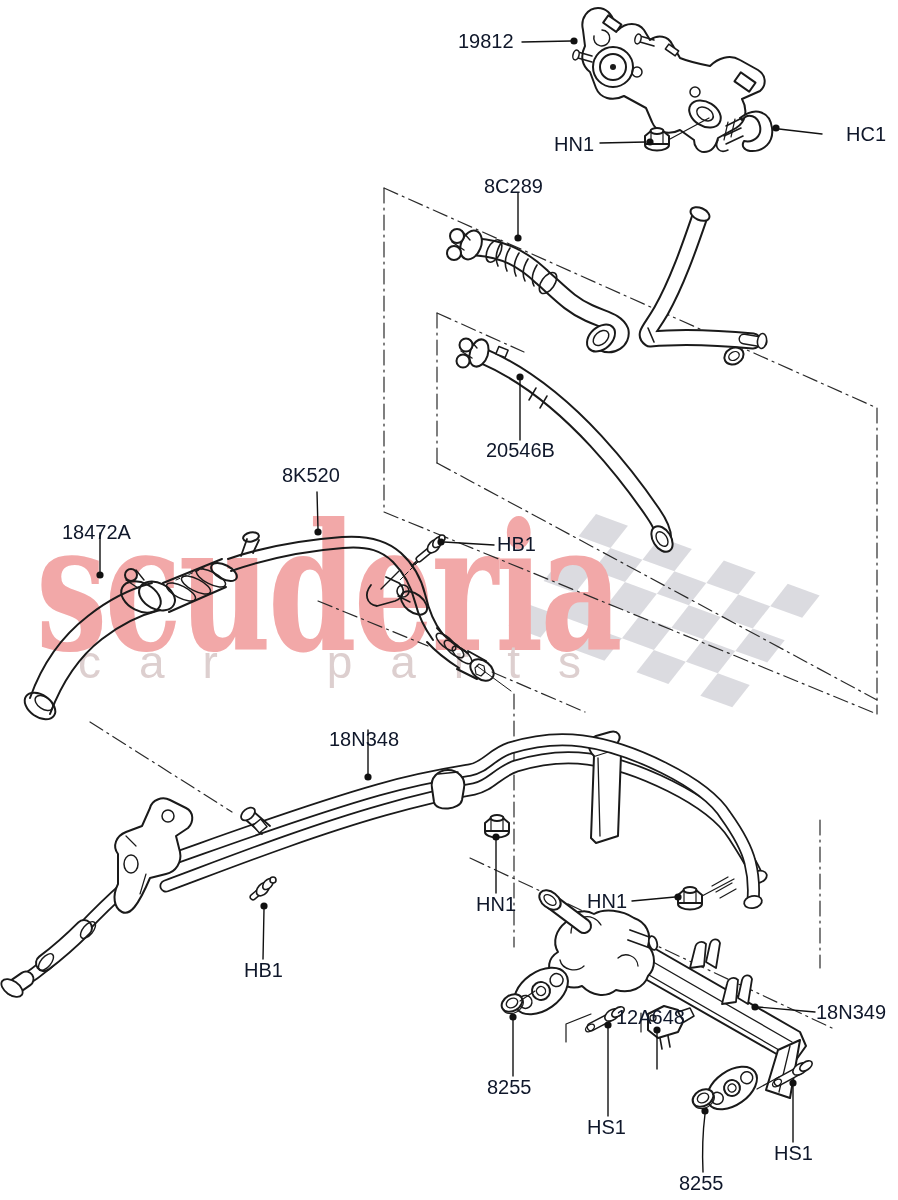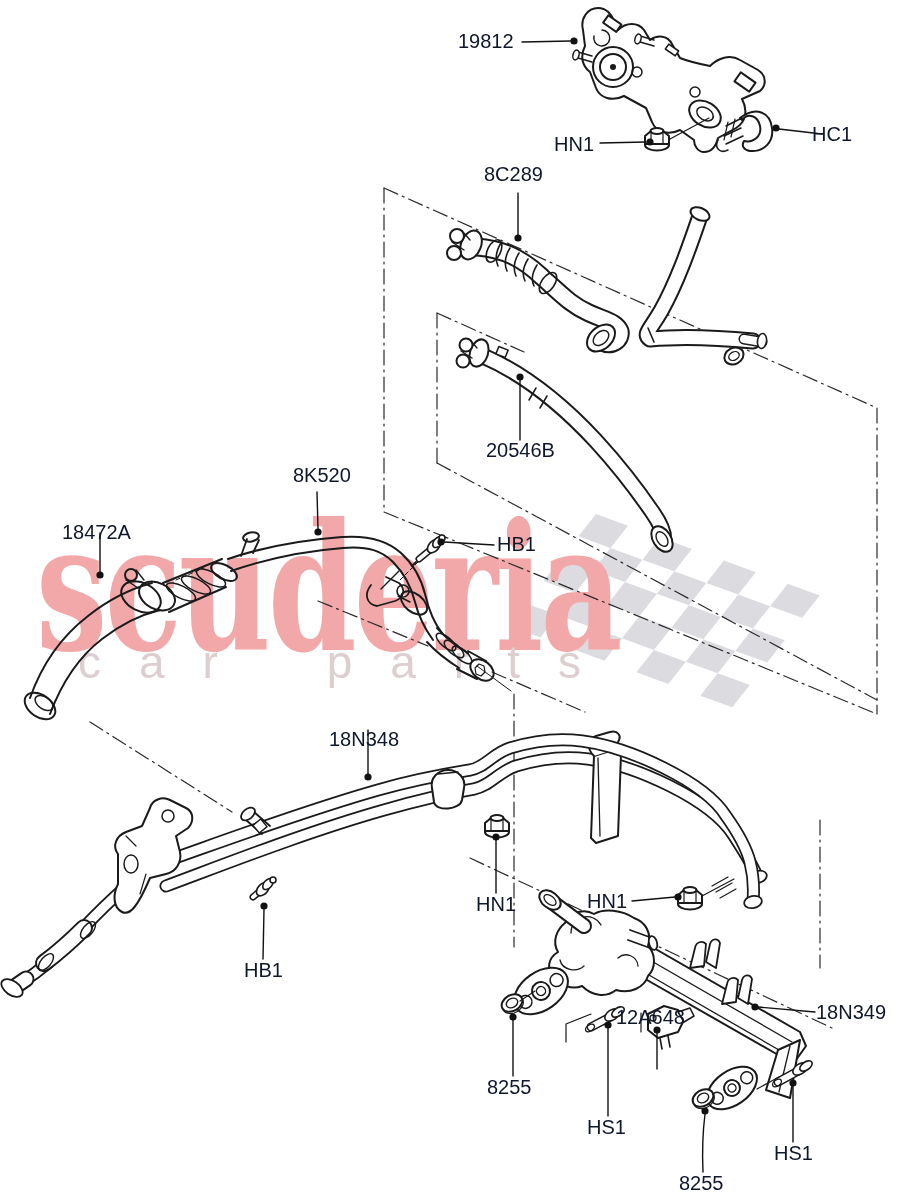--- a/index.html
+++ b/index.html
@@ -371,7 +371,7 @@
 
 <div class="lbl" style="left:458px;top:31px">19812</div>
 <div class="lbl" style="left:554px;top:134px">HN1</div>
-<div class="lbl" style="left:812px;top:124px">HC1</div>
+<div class="lbl" style="left:846px;top:124px">HC1</div>
 <div class="lbl" style="left:484px;top:164px">8C289</div>
 <div class="lbl" style="left:486px;top:440px">20546B</div>
 <div class="lbl" style="left:293px;top:465px">8K520</div>

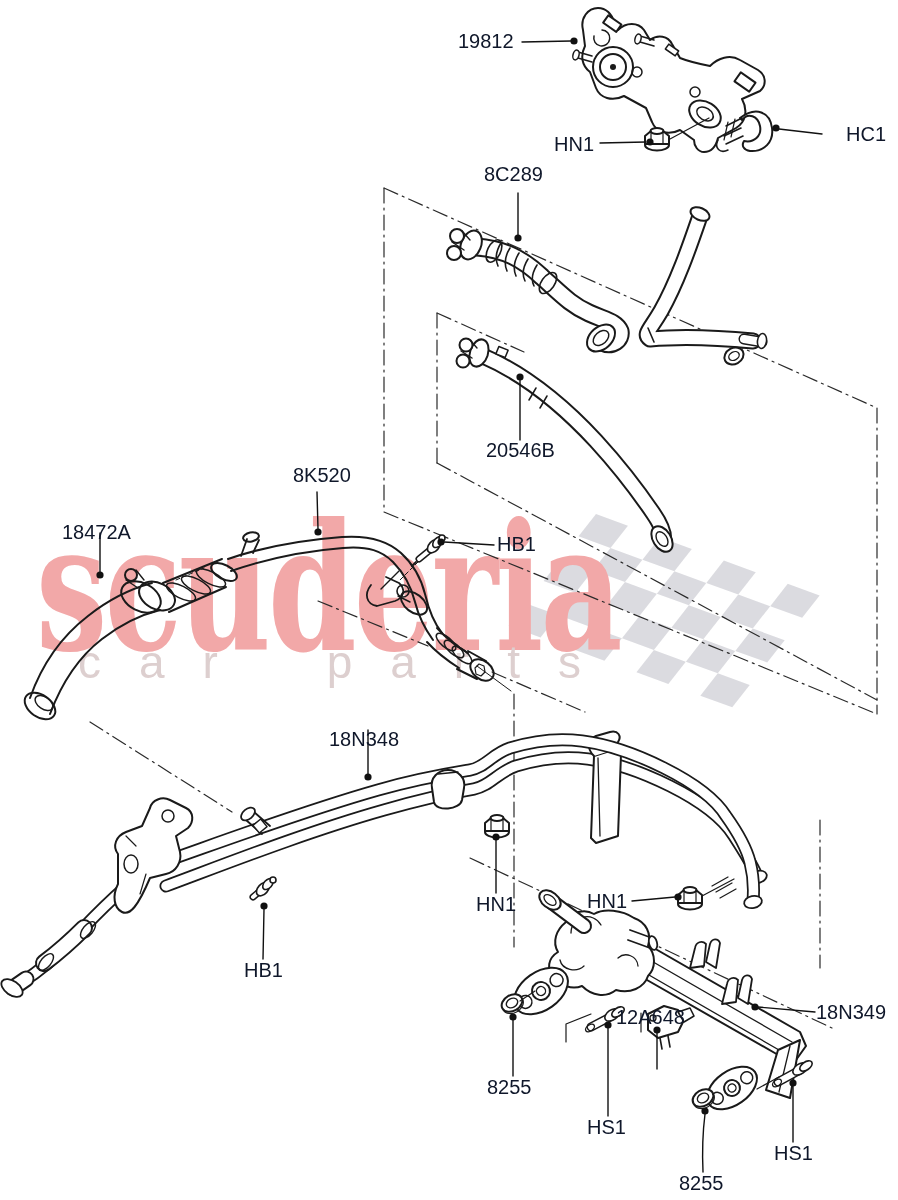--- a/index.html
+++ b/index.html
@@ -372,7 +372,7 @@
 <div class="lbl" style="left:458px;top:31px">19812</div>
 <div class="lbl" style="left:554px;top:134px">HN1</div>
 <div class="lbl" style="left:846px;top:124px">HC1</div>
-<div class="lbl" style="left:484px;top:164px">8C289</div>
+<div class="lbl" style="left:484px;top:176px">8C289</div>
 <div class="lbl" style="left:486px;top:440px">20546B</div>
 <div class="lbl" style="left:293px;top:465px">8K520</div>
 <div class="lbl" style="left:62px;top:522px">18472A</div>

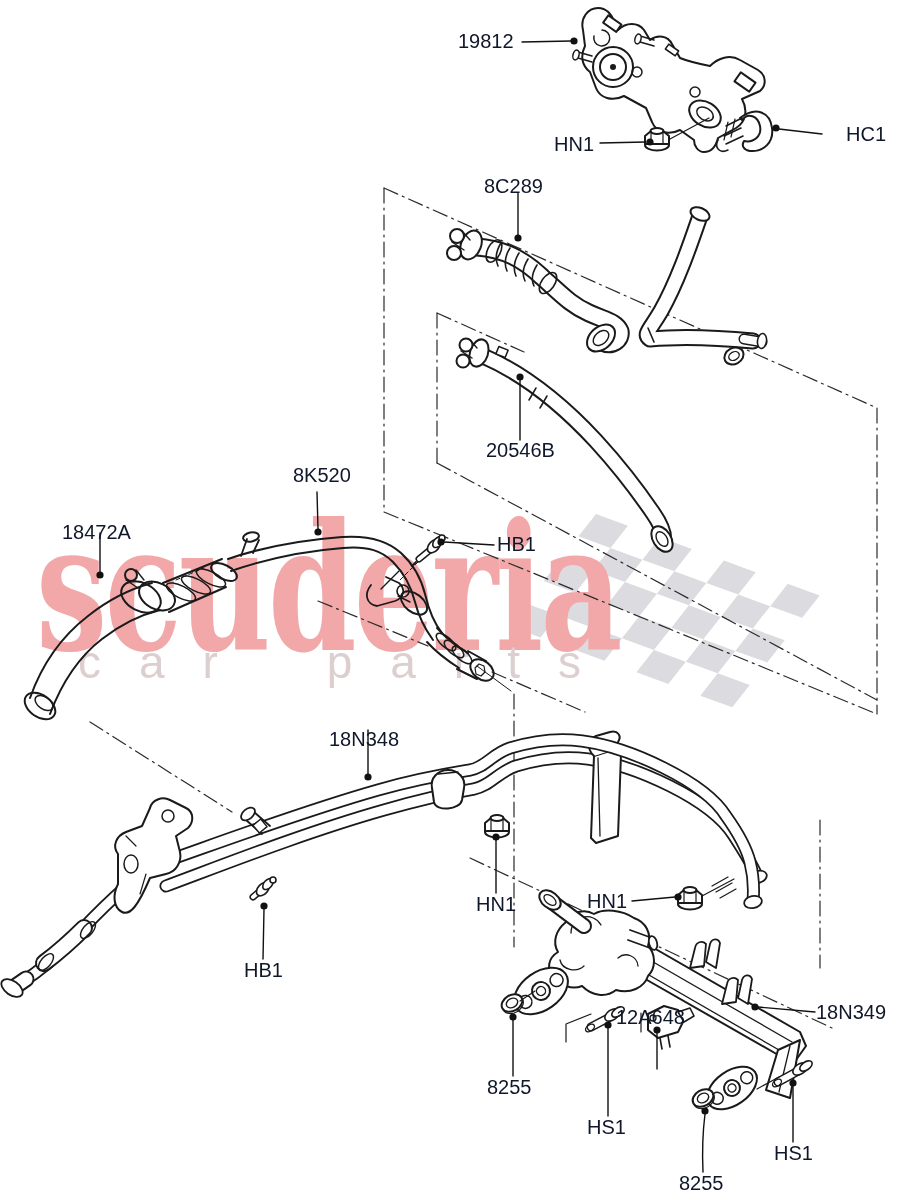--- a/index.html
+++ b/index.html
@@ -374,7 +374,7 @@
 <div class="lbl" style="left:846px;top:124px">HC1</div>
 <div class="lbl" style="left:484px;top:176px">8C289</div>
 <div class="lbl" style="left:486px;top:440px">20546B</div>
-<div class="lbl" style="left:293px;top:465px">8K520</div>
+<div class="lbl" style="left:282px;top:465px">8K520</div>
 <div class="lbl" style="left:62px;top:522px">18472A</div>
 <div class="lbl" style="left:497px;top:534px">HB1</div>
 <div class="lbl" style="left:329px;top:729px">18N348</div>

